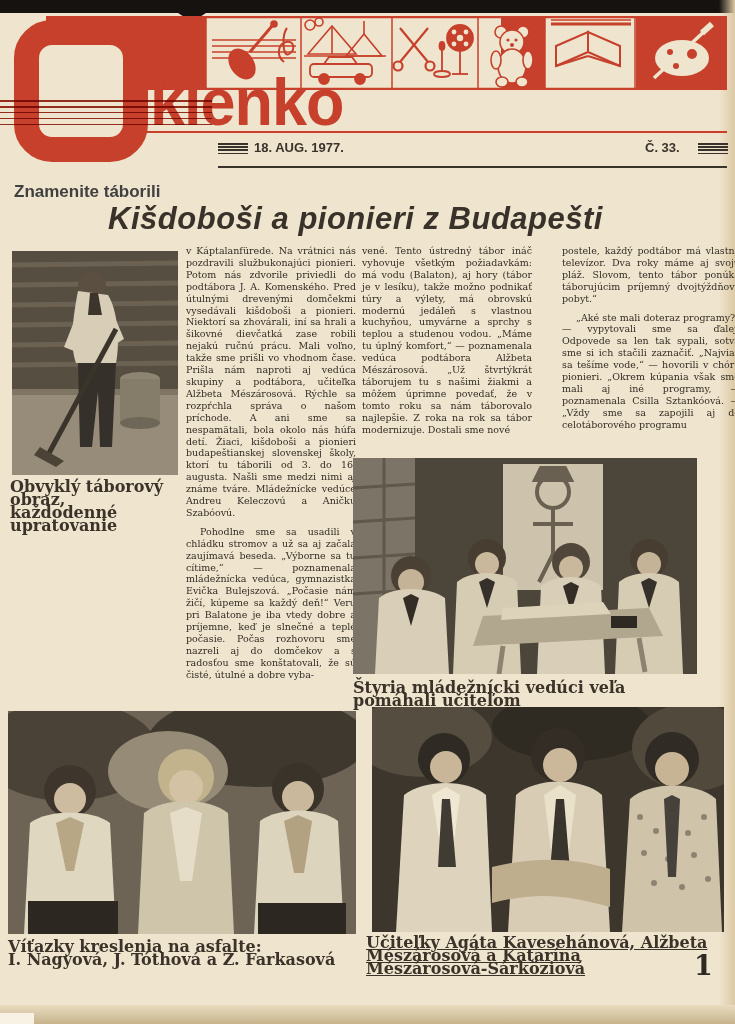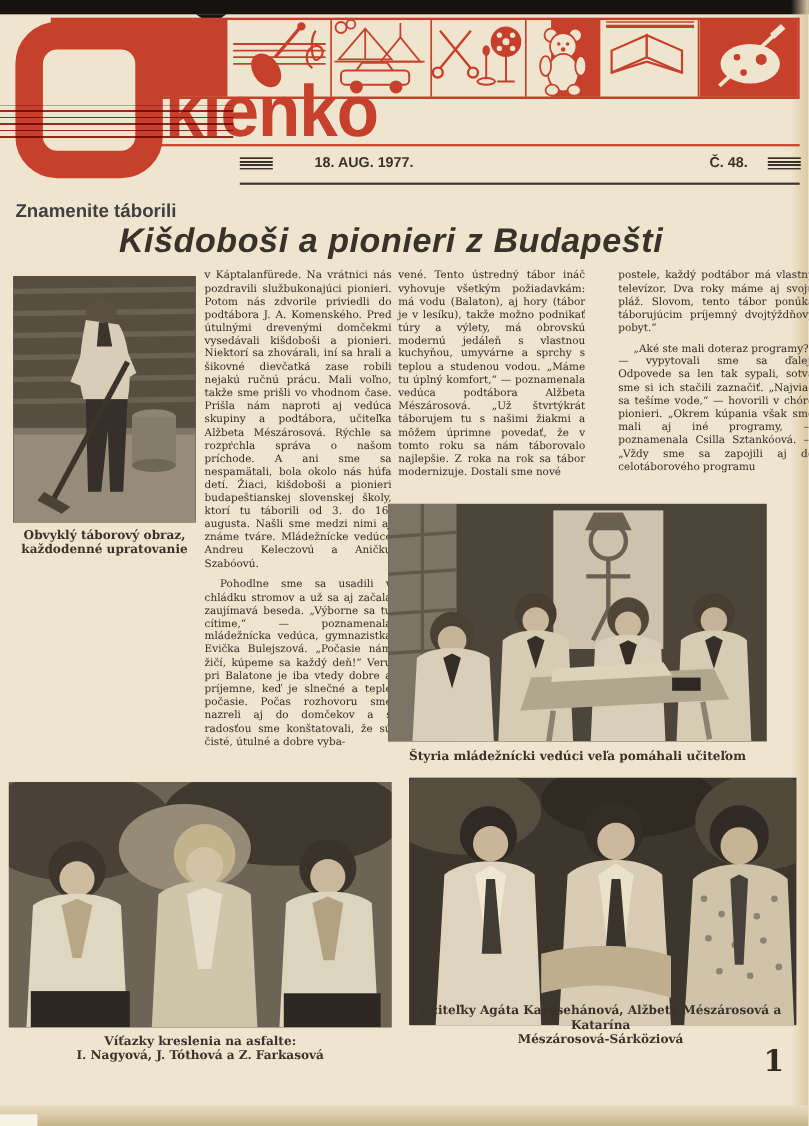--- a/index.html
+++ b/index.html
@@ -29,7 +29,7 @@
         font-weight:bold;font-size:13px;color:#3a332b;z-index:5;}
   .quadlines{display:inline-block;width:30px;height:11px;vertical-align:middle;
         background:repeating-linear-gradient(to bottom,#3a332b 0 1.6px,rgba(0,0,0,0) 1.6px 3.2px);}
-  .date-text{position:absolute;left:254px;top:0;margin-left:32px;}
+  .date-text{position:absolute;left:254px;top:0;}
   .ql-left{position:absolute;left:218px;top:3px;}
   .issue-text{position:absolute;left:645px;top:0;}
   .ql-right{position:absolute;left:698px;top:3px;}

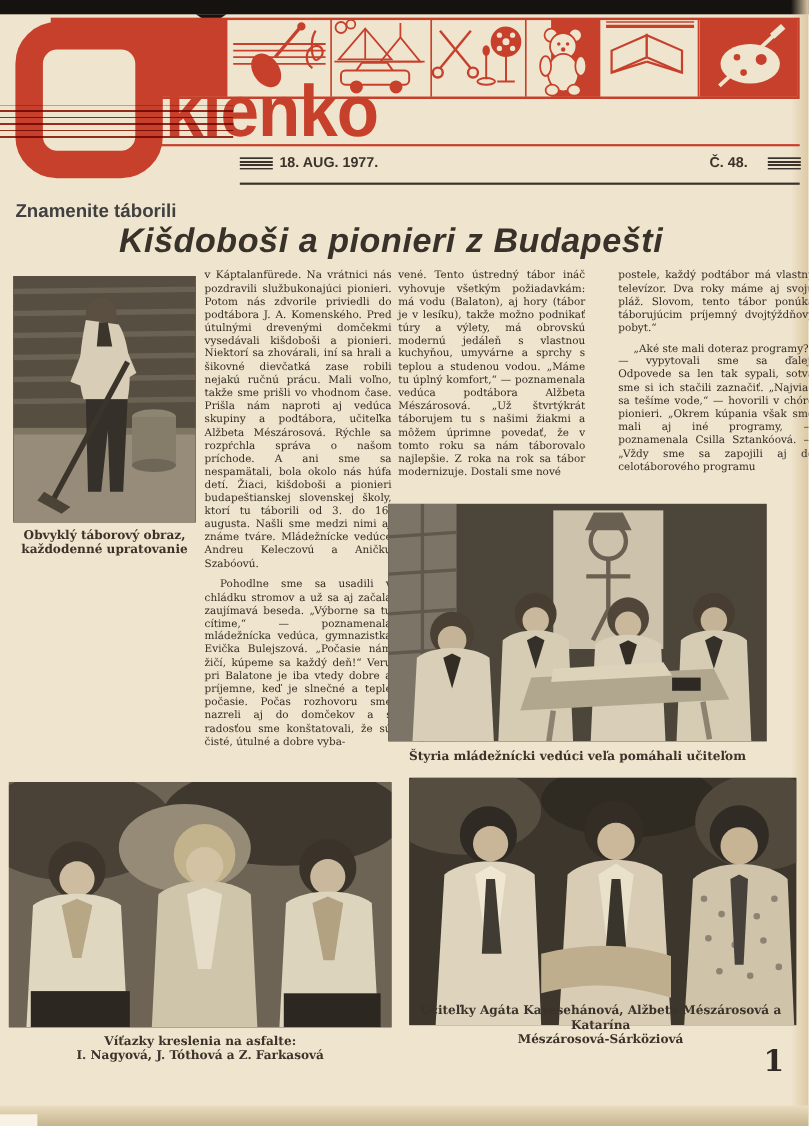--- a/index.html
+++ b/index.html
@@ -175,7 +175,7 @@
 <div class="abs dateline">
   <span class="quadlines ql-left"></span>
   <span class="date-text">18. AUG. 1977.</span>
-  <span class="issue-text">Č. 48.</span>
+  <span class="issue-text">Č. 33.</span>
   <span class="quadlines ql-right"></span>
 </div>
 <div class="abs headrule"></div>

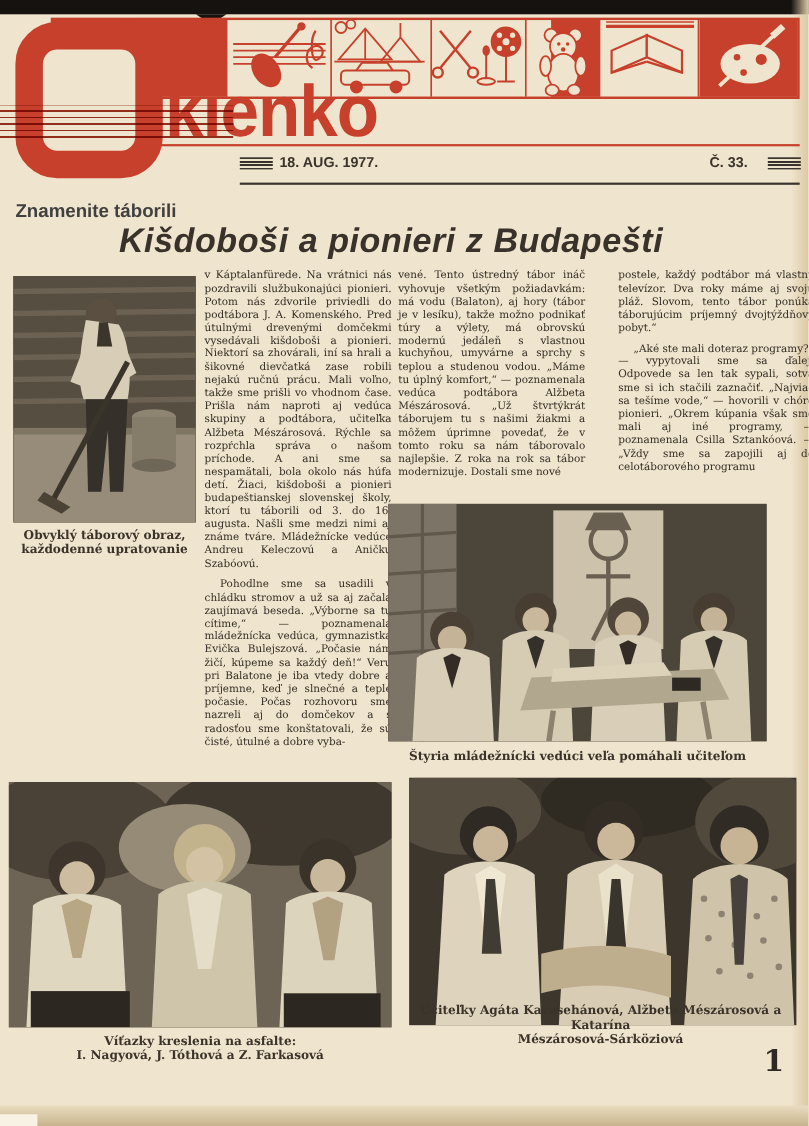--- a/index.html
+++ b/index.html
@@ -51,7 +51,7 @@
   .photo{background:#55493c;overflow:hidden;}
   .photo svg{display:block;}
   .p1{width:166px;height:224px;margin:6px 2px 5px 2px;}
-  .caption{font-weight:bold;font-size:11px;line-height:13px;text-align:center;color:#3b332a;}
+  .caption{font-weight:bold;font-size:16px;line-height:13px;color:#3b332a;}
   .cap2{left:353px;top:681px;width:344px;}
   .cap3{left:8px;top:940px;width:348px;}
   .cap4{left:366px;top:912px;width:360px;}

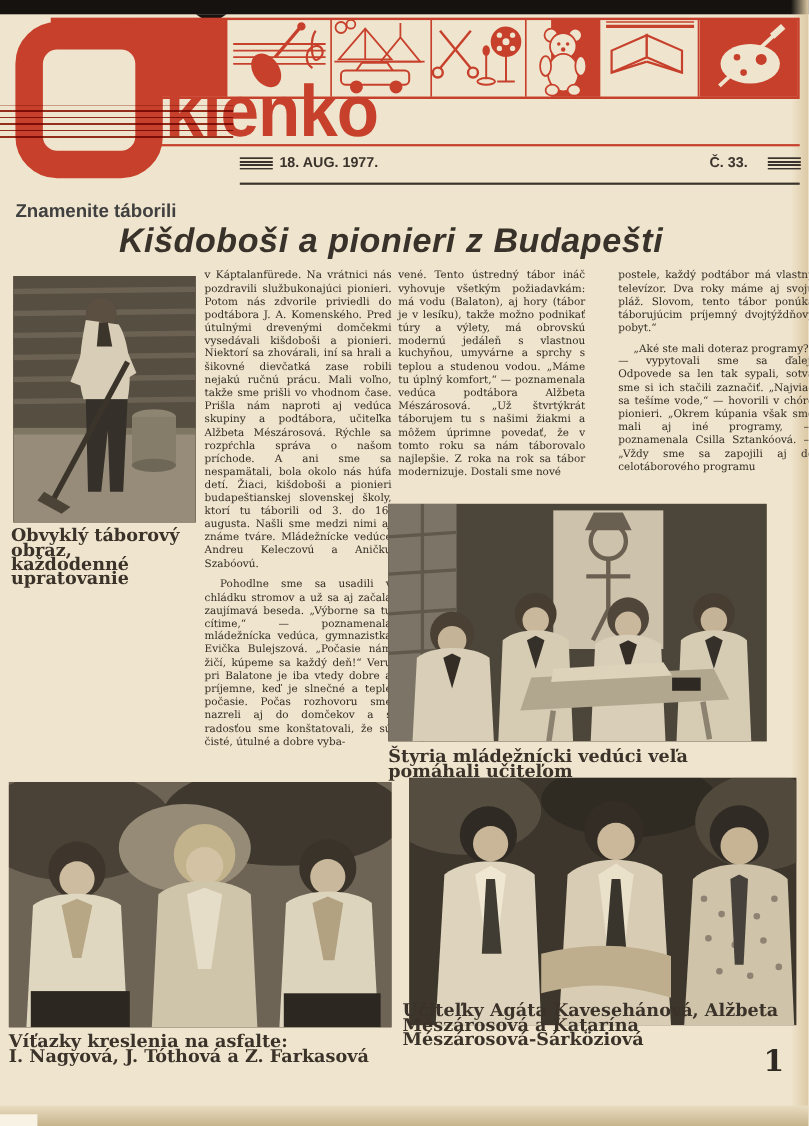--- a/index.html
+++ b/index.html
@@ -54,7 +54,7 @@
   .caption{font-weight:bold;font-size:16px;line-height:13px;color:#3b332a;}
   .cap2{left:353px;top:681px;width:344px;}
   .cap3{left:8px;top:940px;width:348px;}
-  .cap4{left:366px;top:912px;width:360px;}
+  .cap4{left:366px;top:936px;width:360px;text-decoration:underline;}
   .ph2{left:353px;top:458px;width:344px;height:216px;}
   .ph3{left:8px;top:711px;width:348px;height:223px;}
   .ph4{left:372px;top:707px;width:352px;height:225px;}

